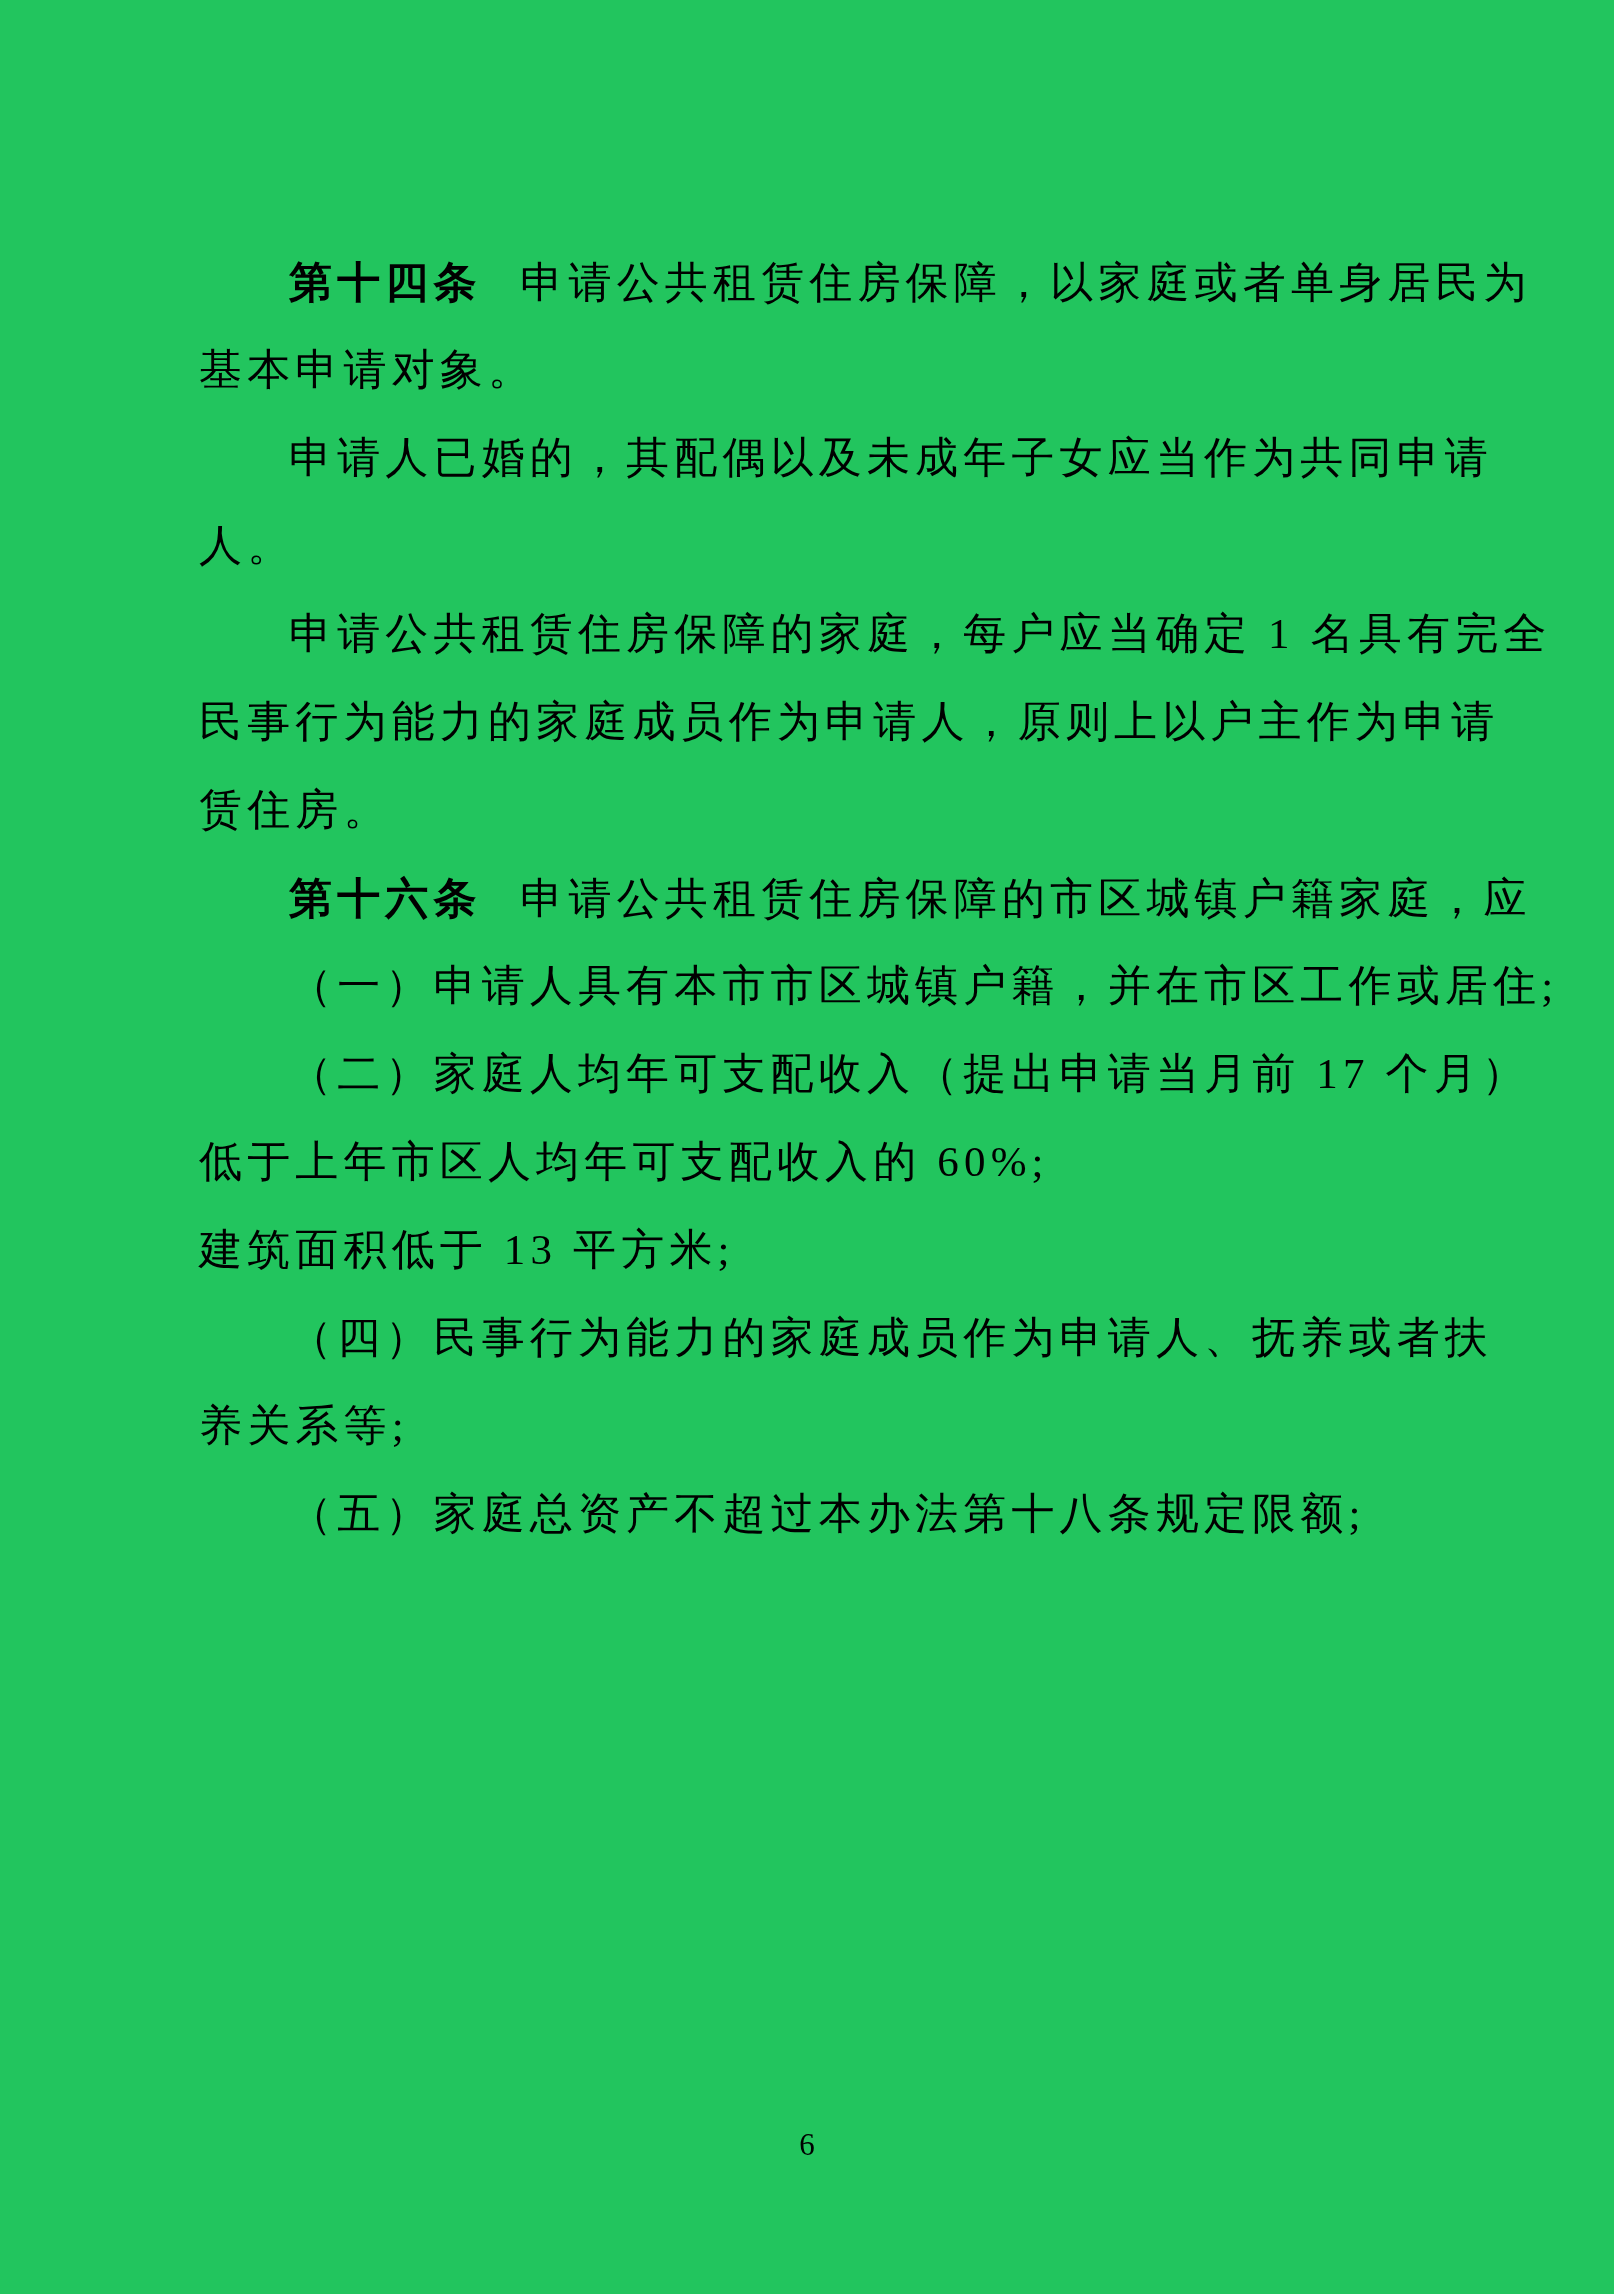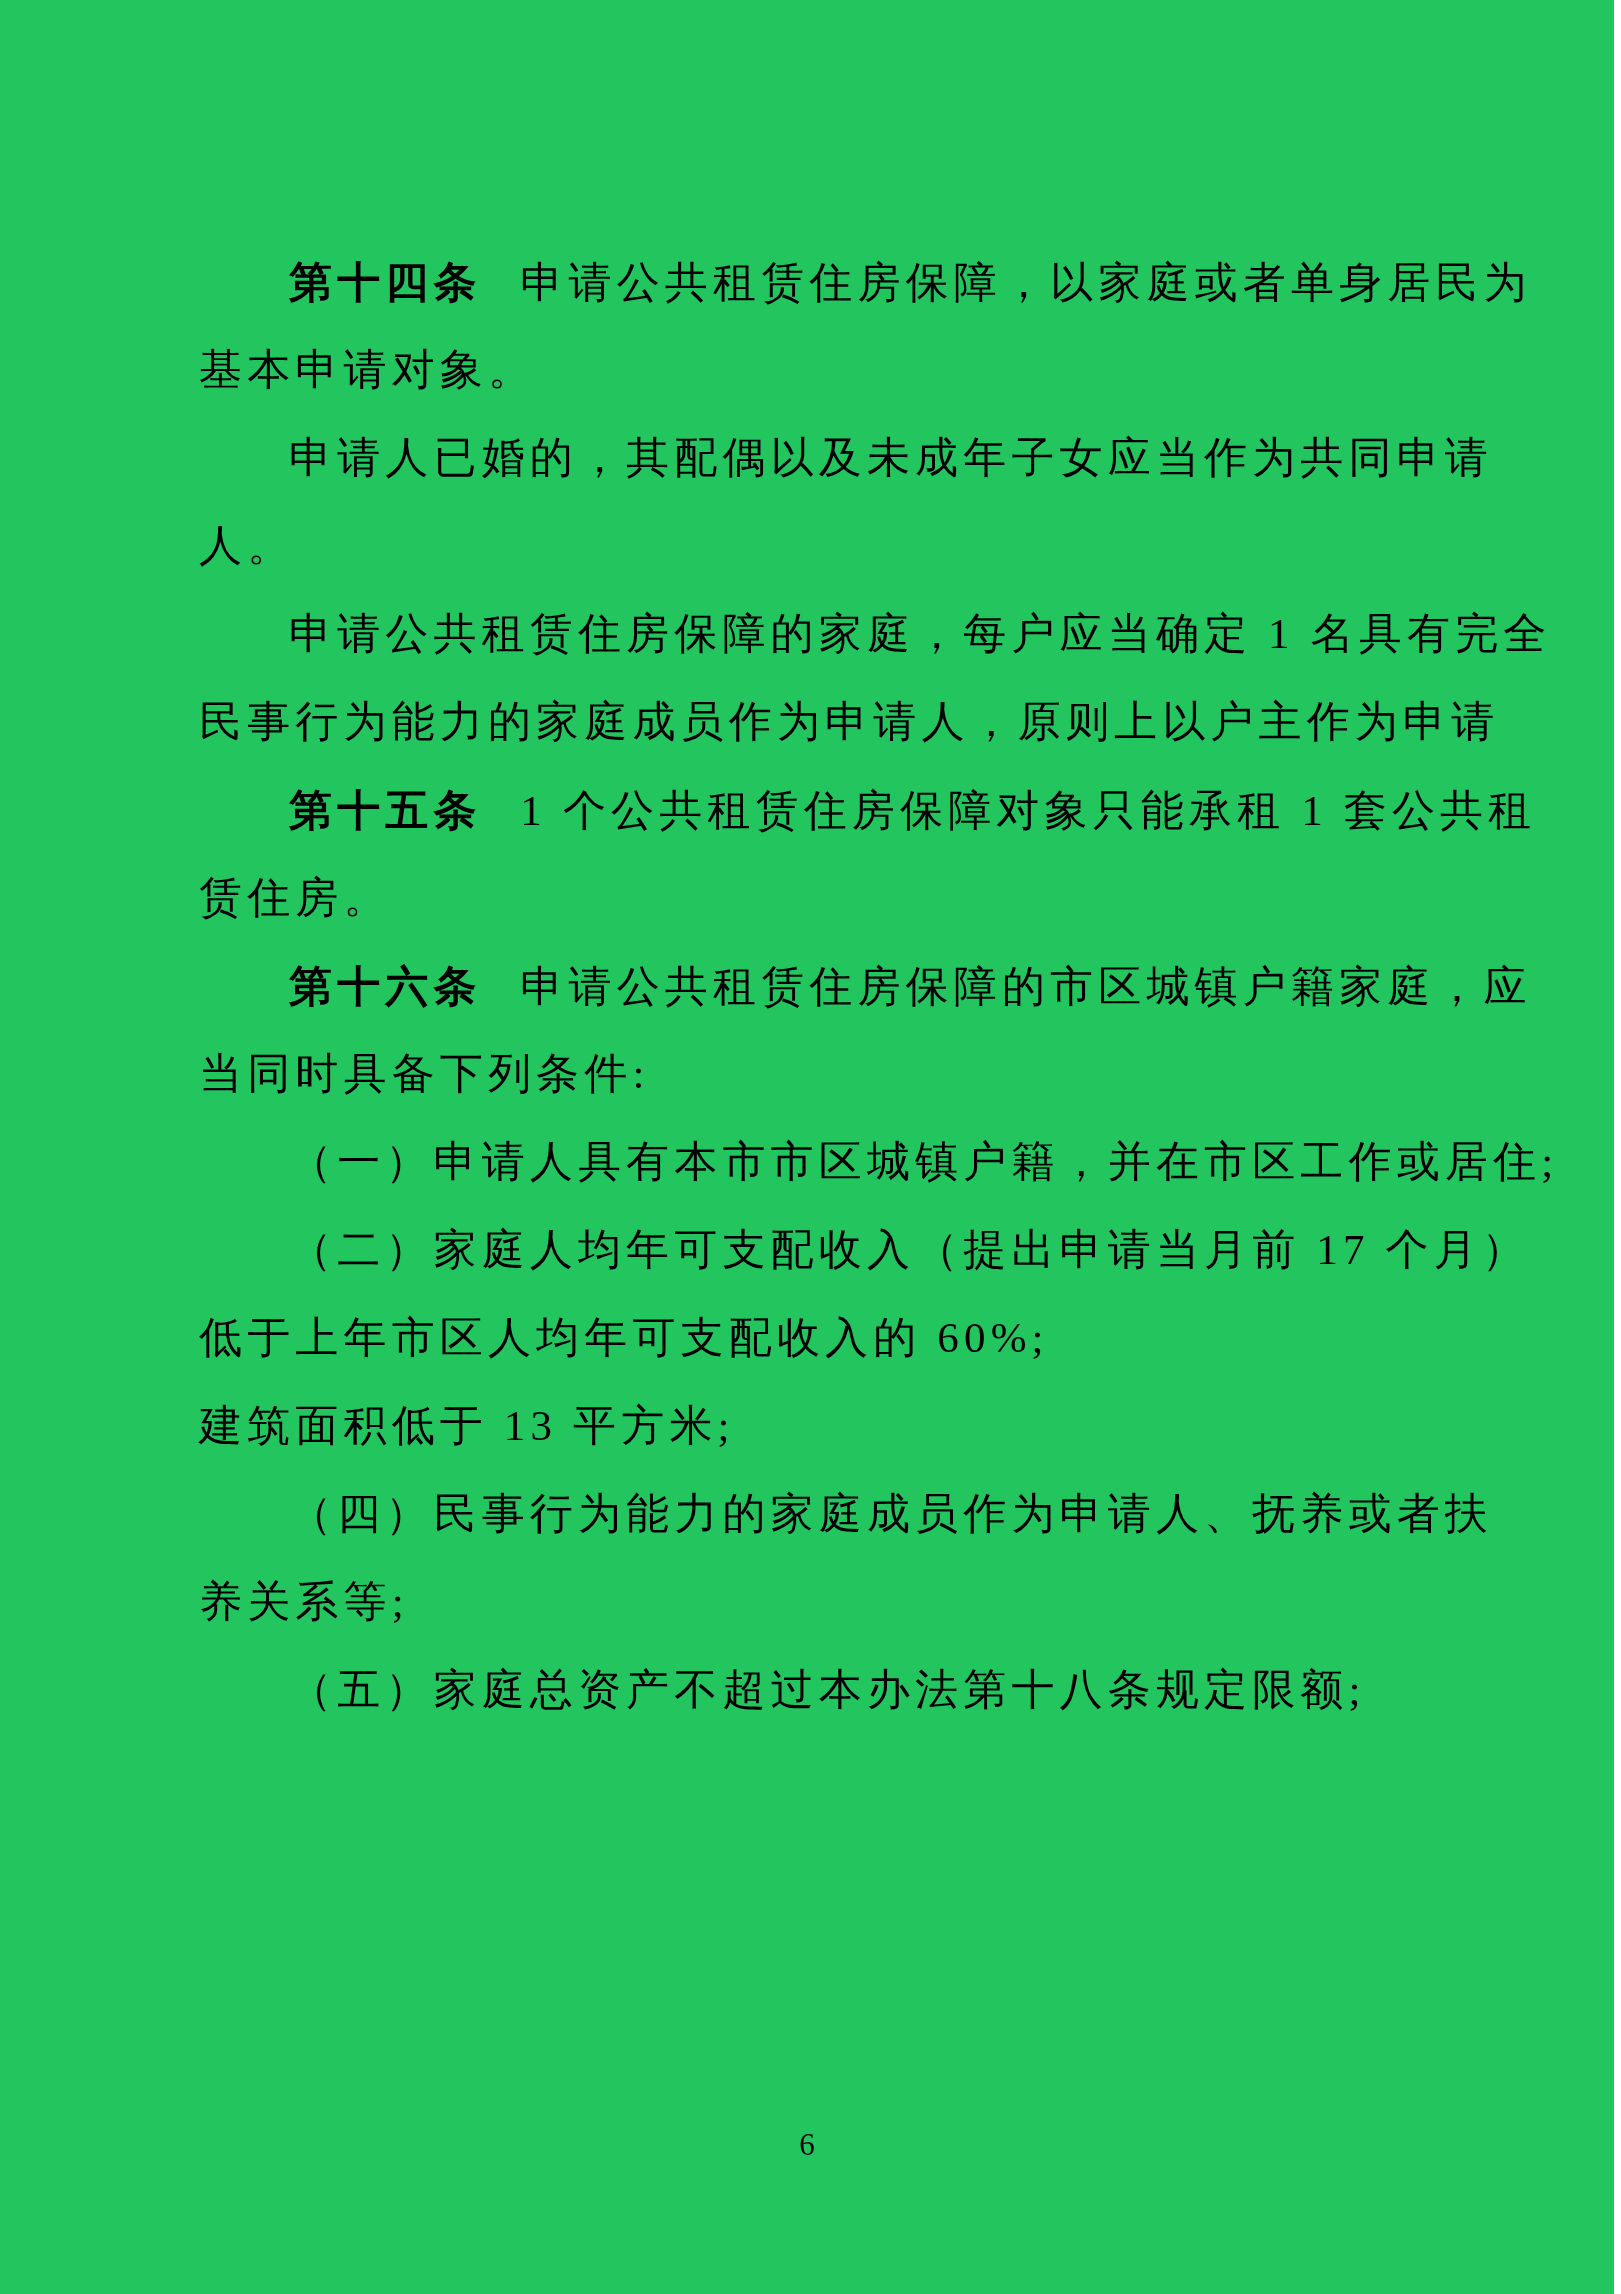--- a/index.html
+++ b/index.html
@@ -62,7 +62,6 @@
       <div class="line"><span>人。</span></div>
       <div class="line indent"><span>申请公共租赁住房保障的家庭，每户应当确定 1 名具有完全</span></div>
       <div class="line"><span>民事行为能力的家庭成员作为申请人，原则上以户主作为申请</span></div>
-      <div class="line indent"><b class="article-label">第十五条</b><span>1 个公共租赁住房保障对象只能承租 1 套公共租</span></div>
       <div class="line"><span>赁住房。</span></div>
       <div class="line indent"><b class="article-label">第十六条</b><span>申请公共租赁住房保障的市区城镇户籍家庭，应</span></div>
       <div class="line"><span>当同时具备下列条件:</span></div>

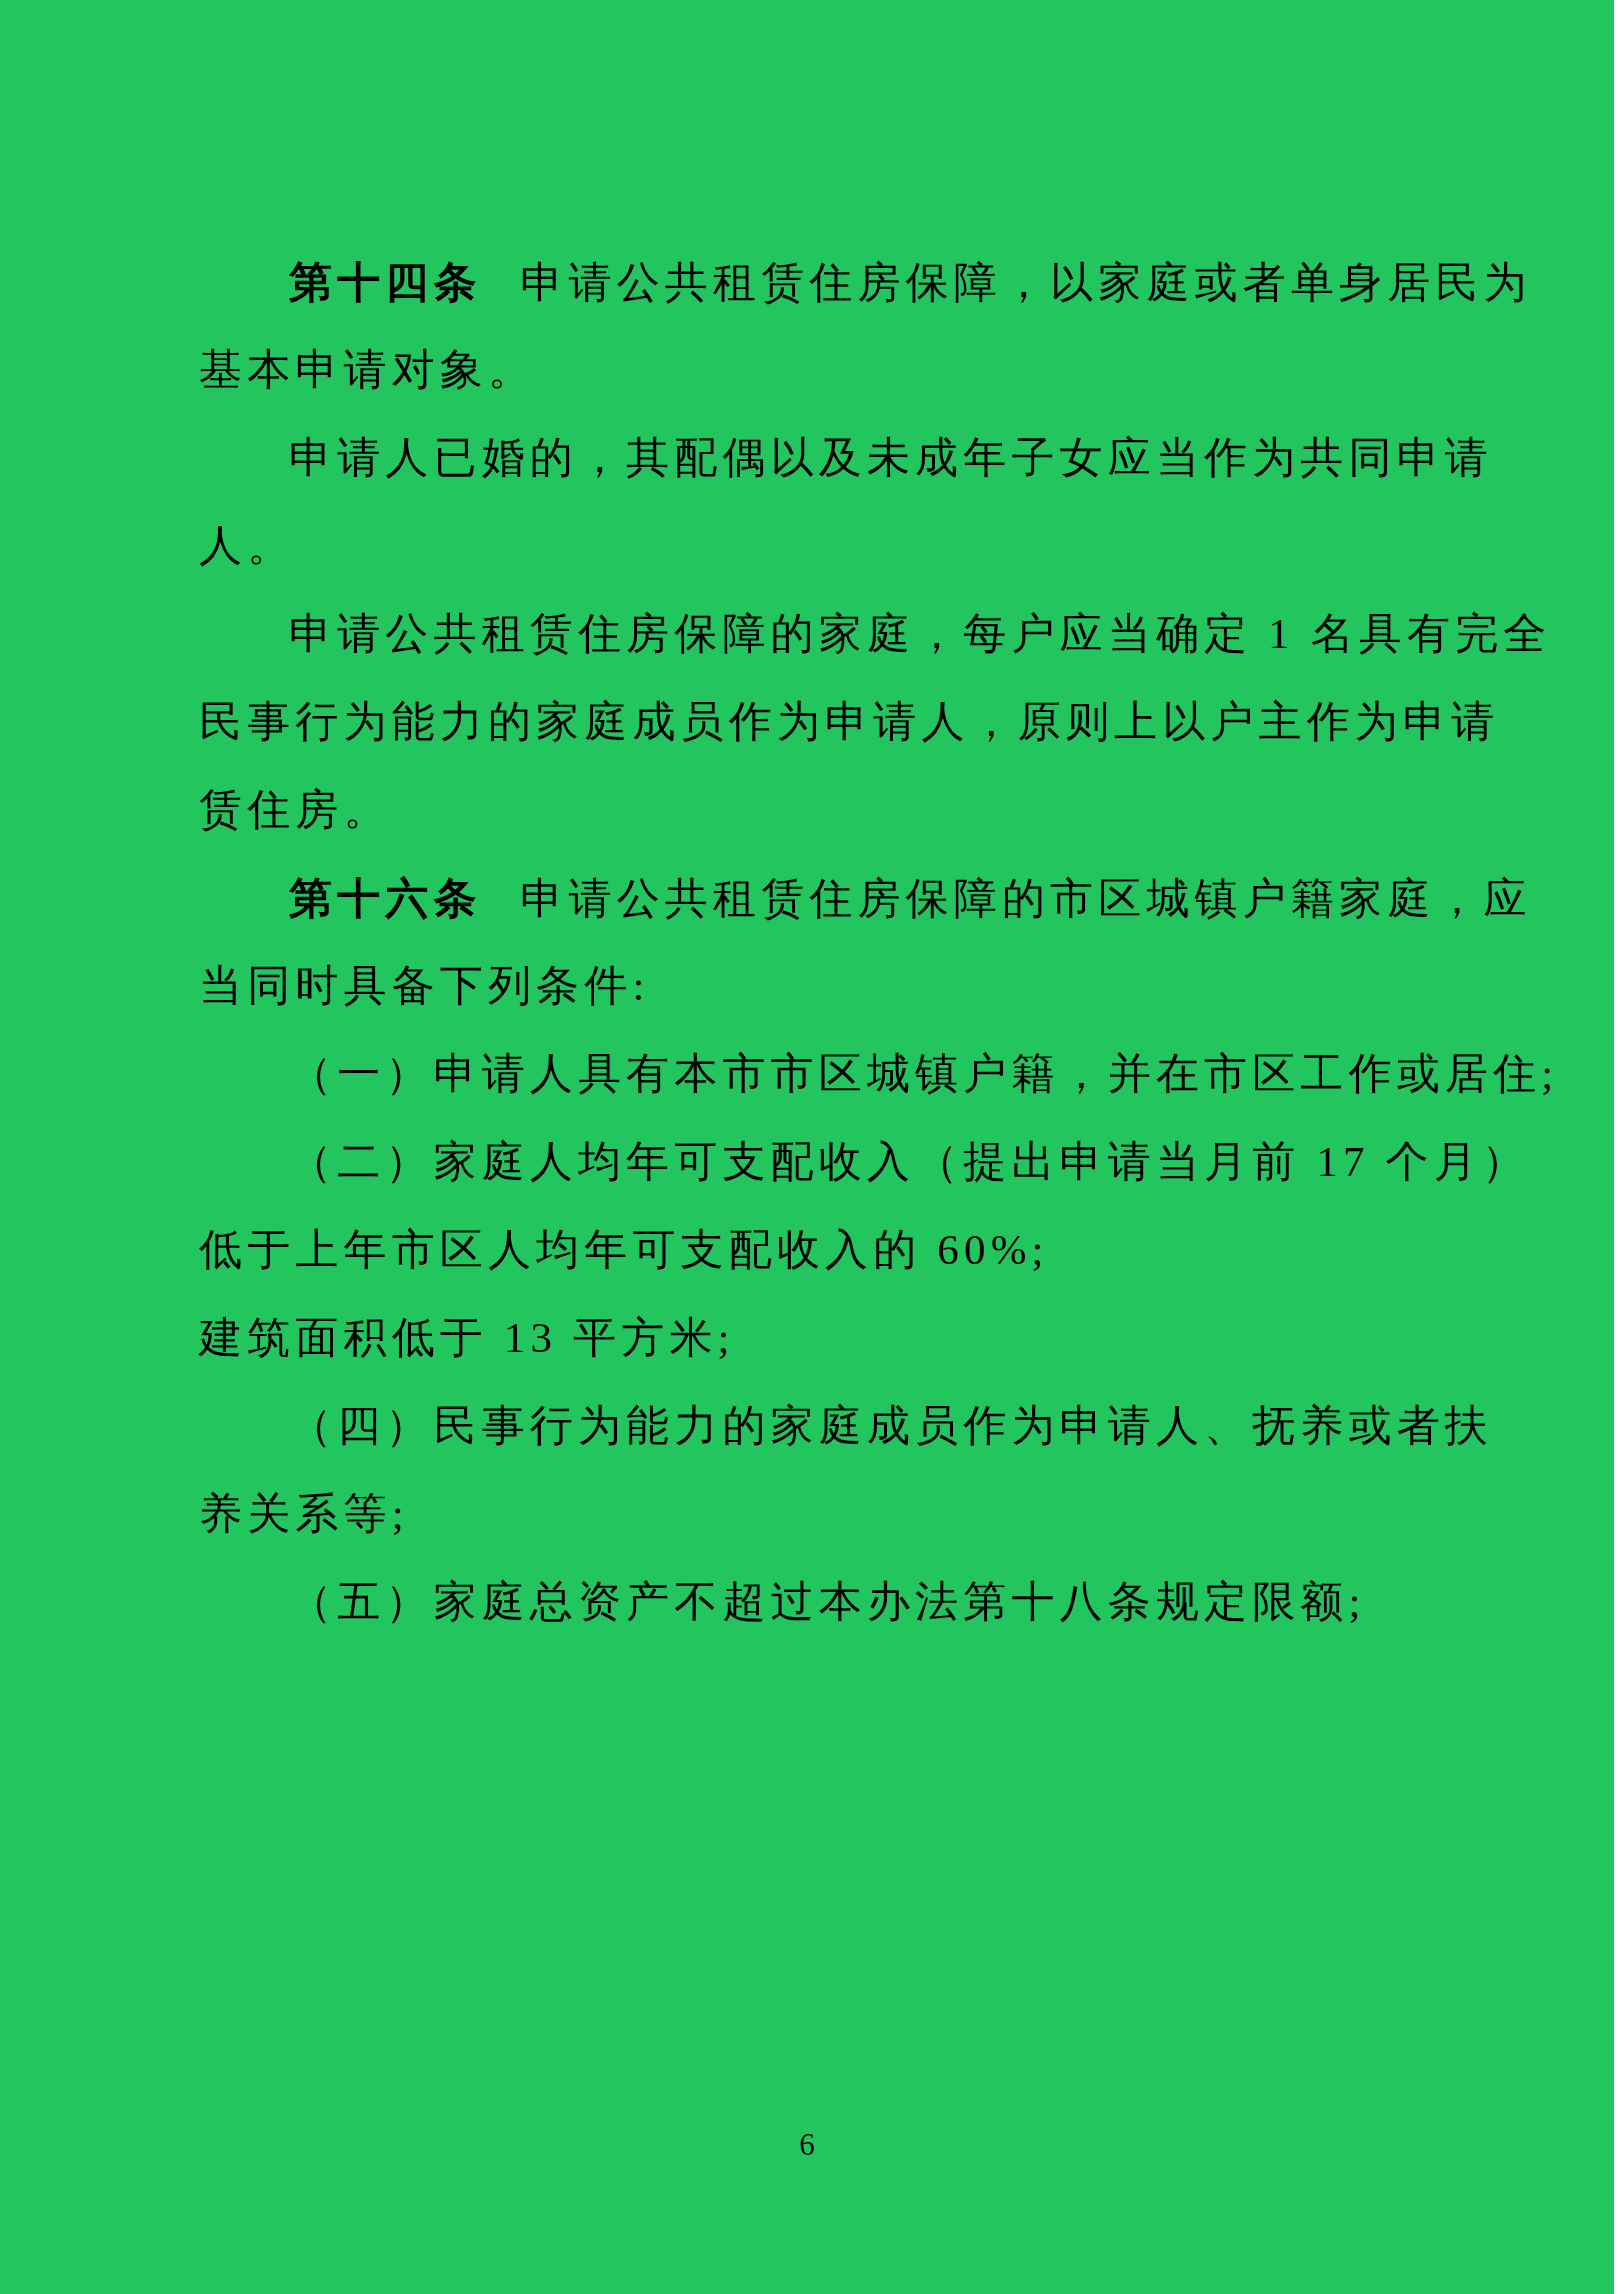--- a/index.html
+++ b/index.html
@@ -64,7 +64,6 @@
       <div class="line"><span>民事行为能力的家庭成员作为申请人，原则上以户主作为申请</span></div>
       <div class="line"><span>赁住房。</span></div>
       <div class="line indent"><b class="article-label">第十六条</b><span>申请公共租赁住房保障的市区城镇户籍家庭，应</span></div>
-      <div class="line"><span>当同时具备下列条件:</span></div>
       <div class="line indent"><span>（一）申请人具有本市市区城镇户籍，并在市区工作或居住;</span></div>
       <div class="line indent"><span>（二）家庭人均年可支配收入（提出申请当月前 17 个月）</span></div>
       <div class="line"><span>低于上年市区人均年可支配收入的 60%;</span></div>

